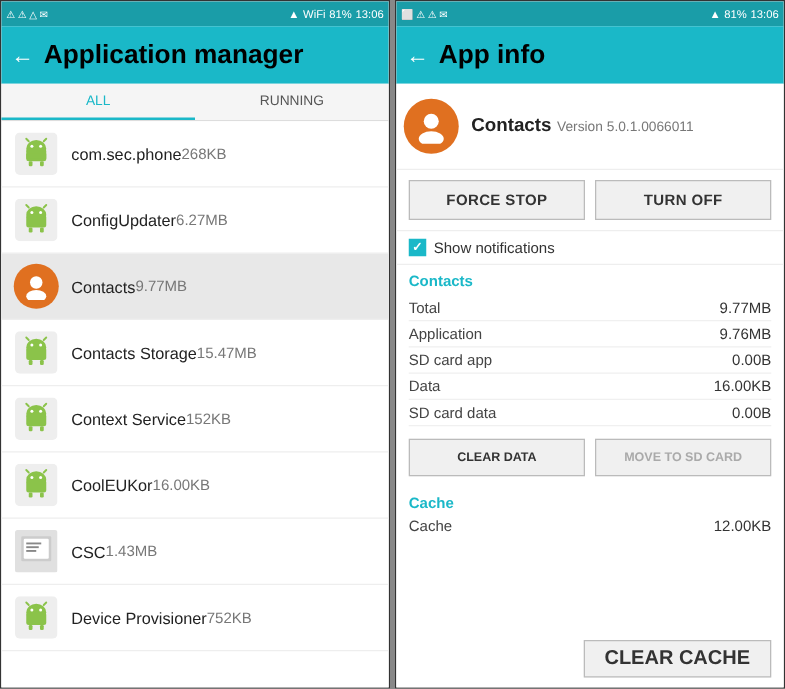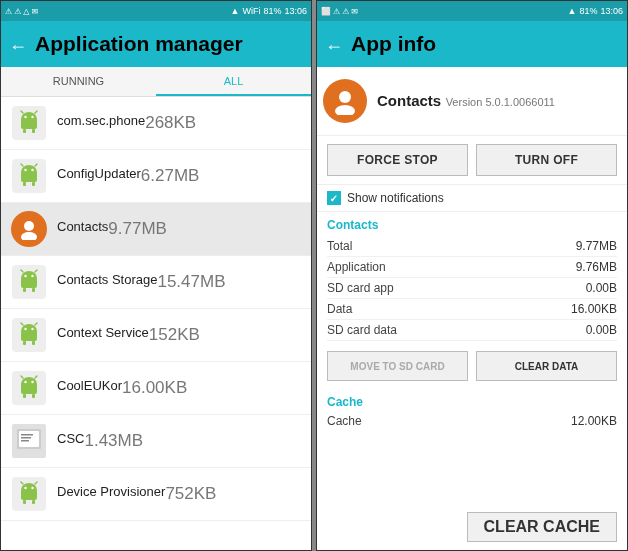--- a/index.html
+++ b/index.html
@@ -325,8 +325,8 @@
     </div>
 
     <div class="tabs-bar">
+      <div class="tab active">ALL</div>
       <div class="tab">RUNNING</div>
-      <div class="tab active">ALL</div>
     </div>
 
     <div class="app-list">

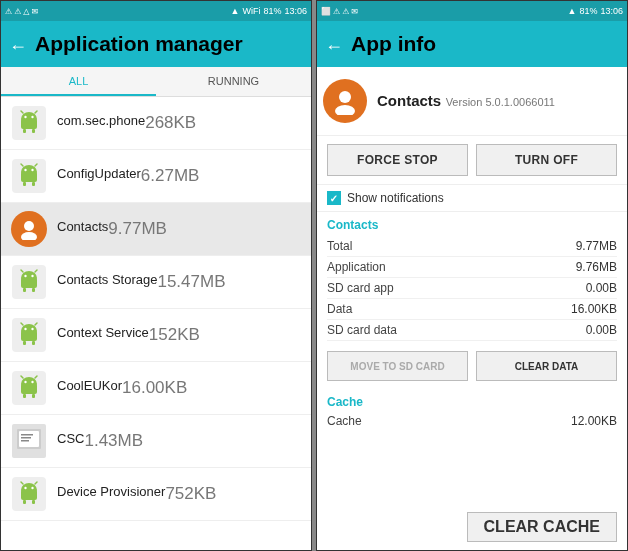--- a/index.html
+++ b/index.html
@@ -132,7 +132,7 @@
       font-weight: 500;
     }
     .app-size {
-      font-size: 17px;
+      font-size: 12px;
       color: #777;
     }
 

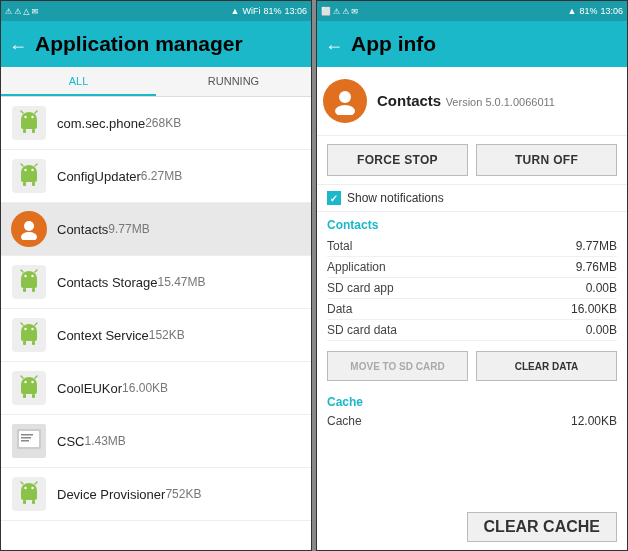--- a/index.html
+++ b/index.html
@@ -558,8 +558,8 @@
           </div>
         </div>
         <div class="storage-buttons">
+          <button class="storage-btn active">CLEAR DATA</button>
           <button class="storage-btn">MOVE TO SD CARD</button>
-          <button class="storage-btn active">CLEAR DATA</button>
         </div>
       </div>
 

